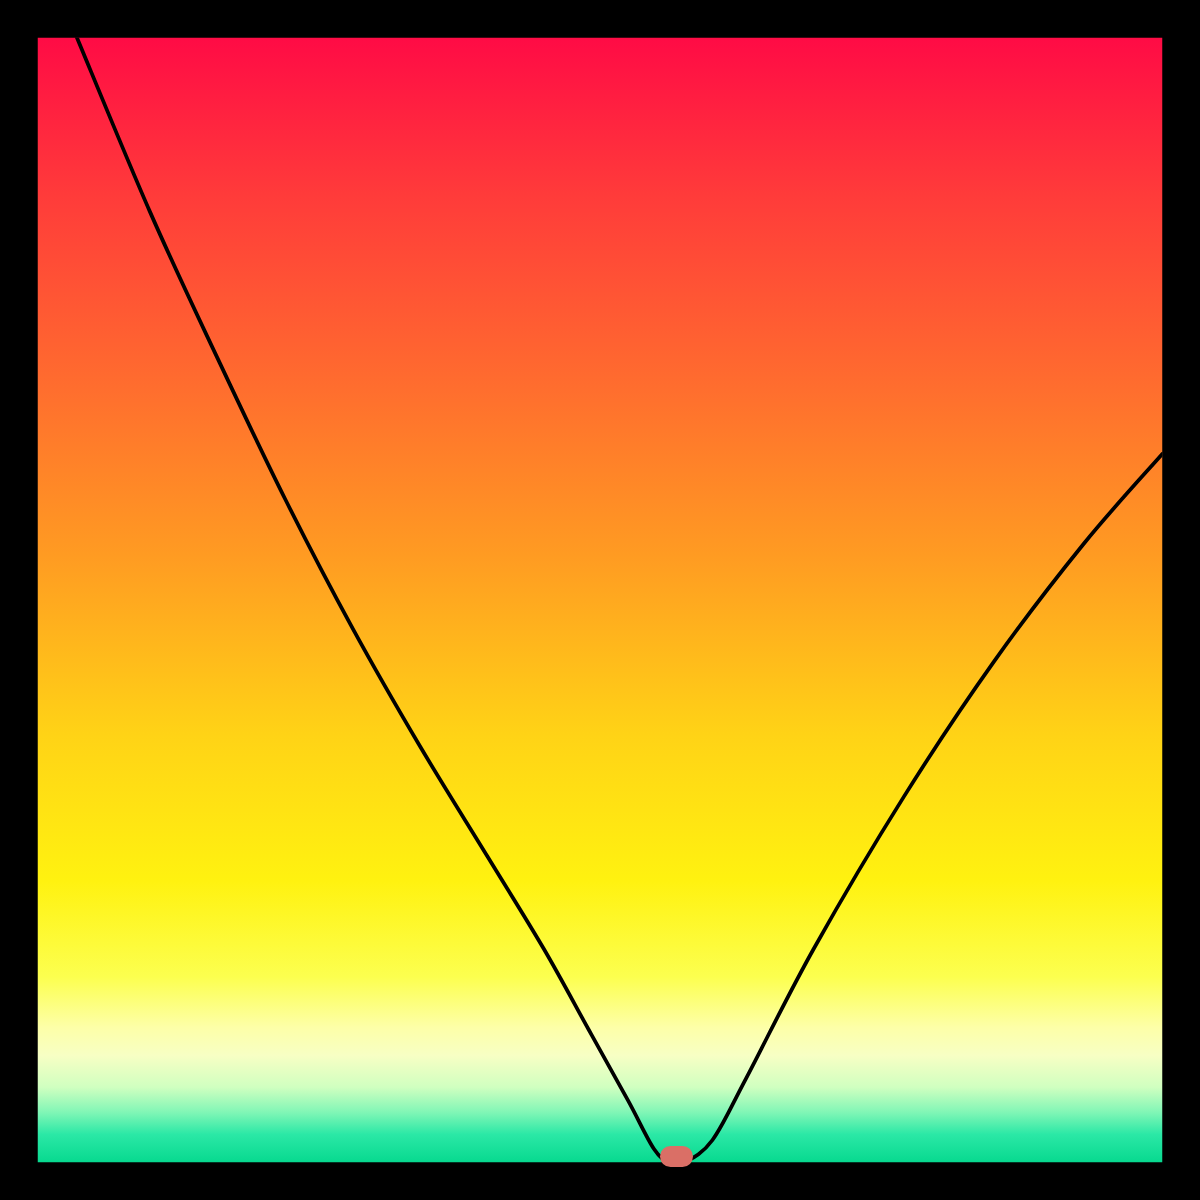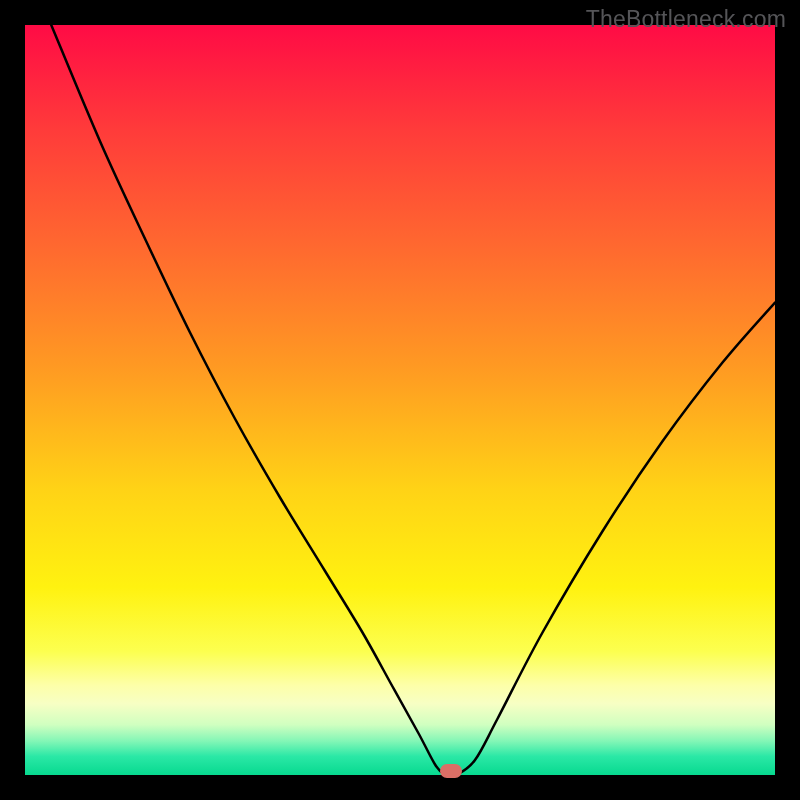--- a/index.html
+++ b/index.html
@@ -53,7 +53,6 @@
 <body>
 
 <div class="frame">
-  <div class="watermark">TheBottleneck.com</div>
   <div class="plot">
     <svg id="bg" width="750" height="750">
         <defs>

